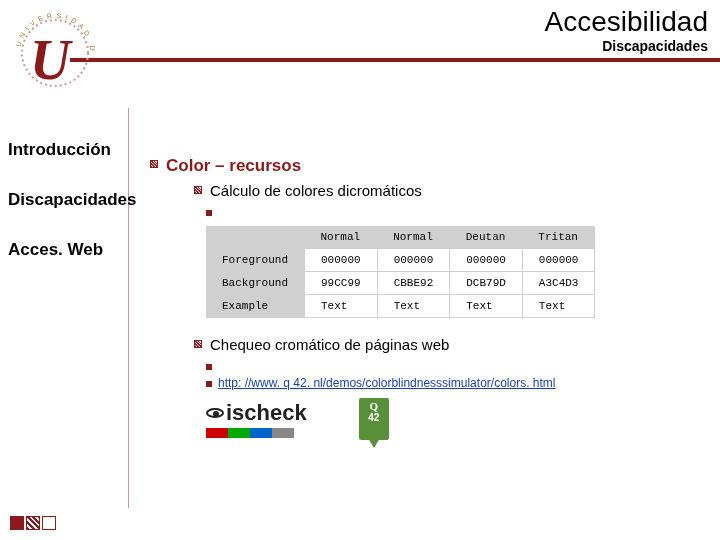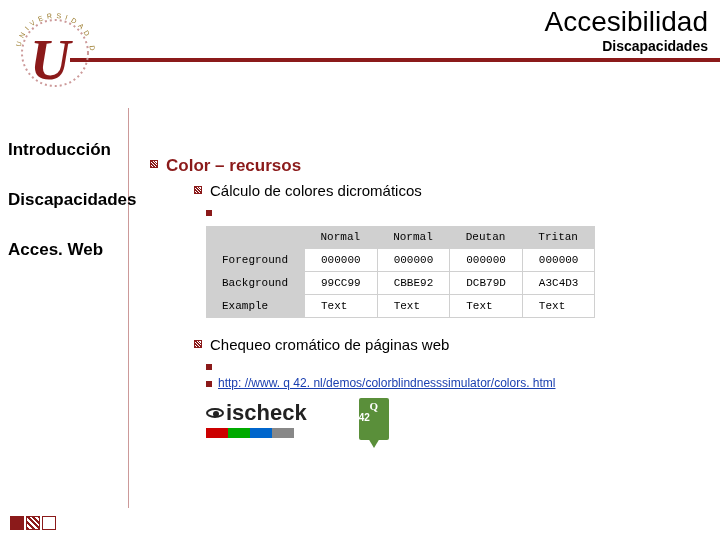--- a/index.html
+++ b/index.html
@@ -37,7 +37,7 @@
   .vb1 { background: #c00; } .vb2 { background: #0a0; } .vb3 { background: #06c; } .vb4 { background: #888; }
   .q42 { width: 30px; height: 42px; background: #5a8f3a; position: relative; border-radius: 2px; }
   .q42-q { position: absolute; top: 2px; left: 0; right: 0; text-align: center; color: #fff; font-size: 11px; font-weight: bold; font-family: Georgia; }
-  .q42-n { position: absolute; top: 14px; left: 0; right: 0; text-align: left; color: #fff; font-size: 10px; font-weight: bold; }
+  .q42-n { position: absolute; top: 14px; left: 0; right: 0; text-align: center; color: #fff; font-size: 10px; font-weight: bold; }
   .q42::after { content: ""; position: absolute; bottom: -8px; left: 9px; width: 0; height: 0; border-left: 6px solid transparent; border-right: 6px solid transparent; border-top: 10px solid #5a8f3a; }
   .footer-sq { position: absolute; bottom: 10px; left: 10px; display: flex; gap: 2px; }
   .fsq { width: 14px; height: 14px; border: 1px solid #8b1a1a; }

